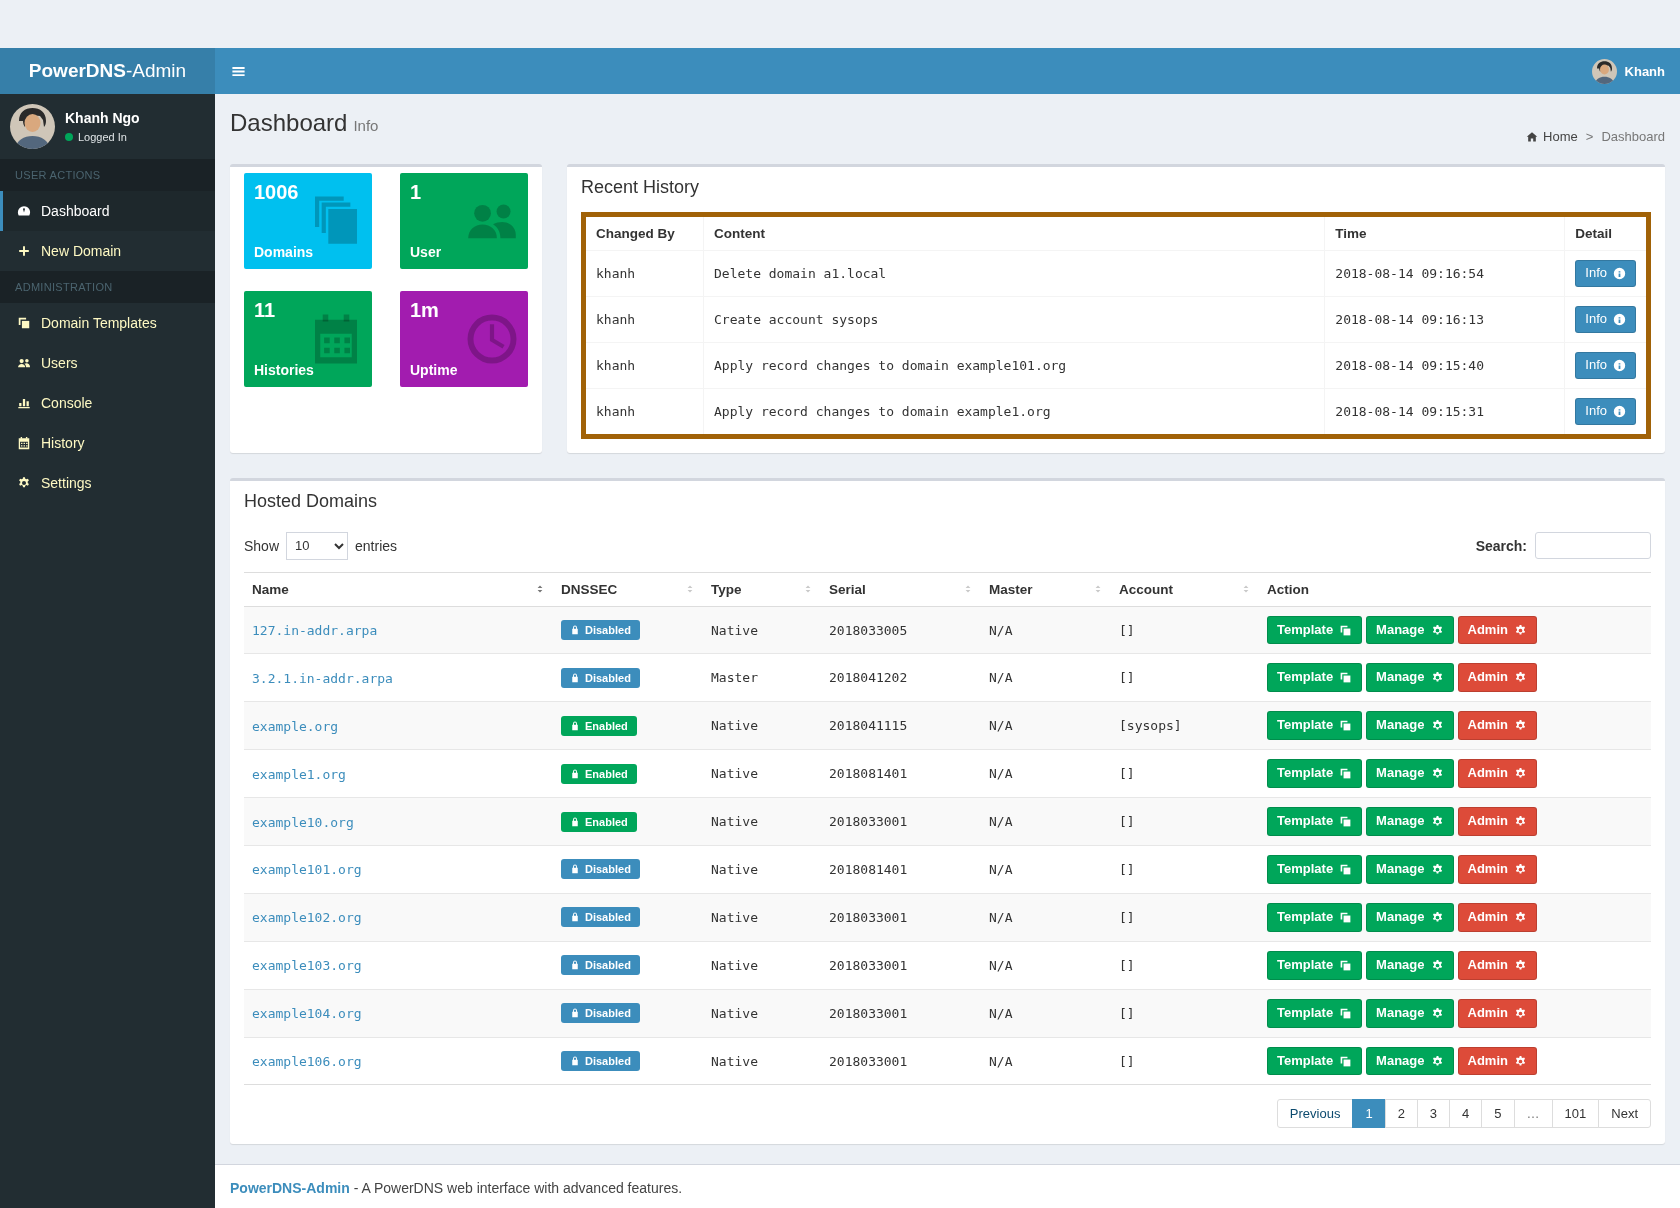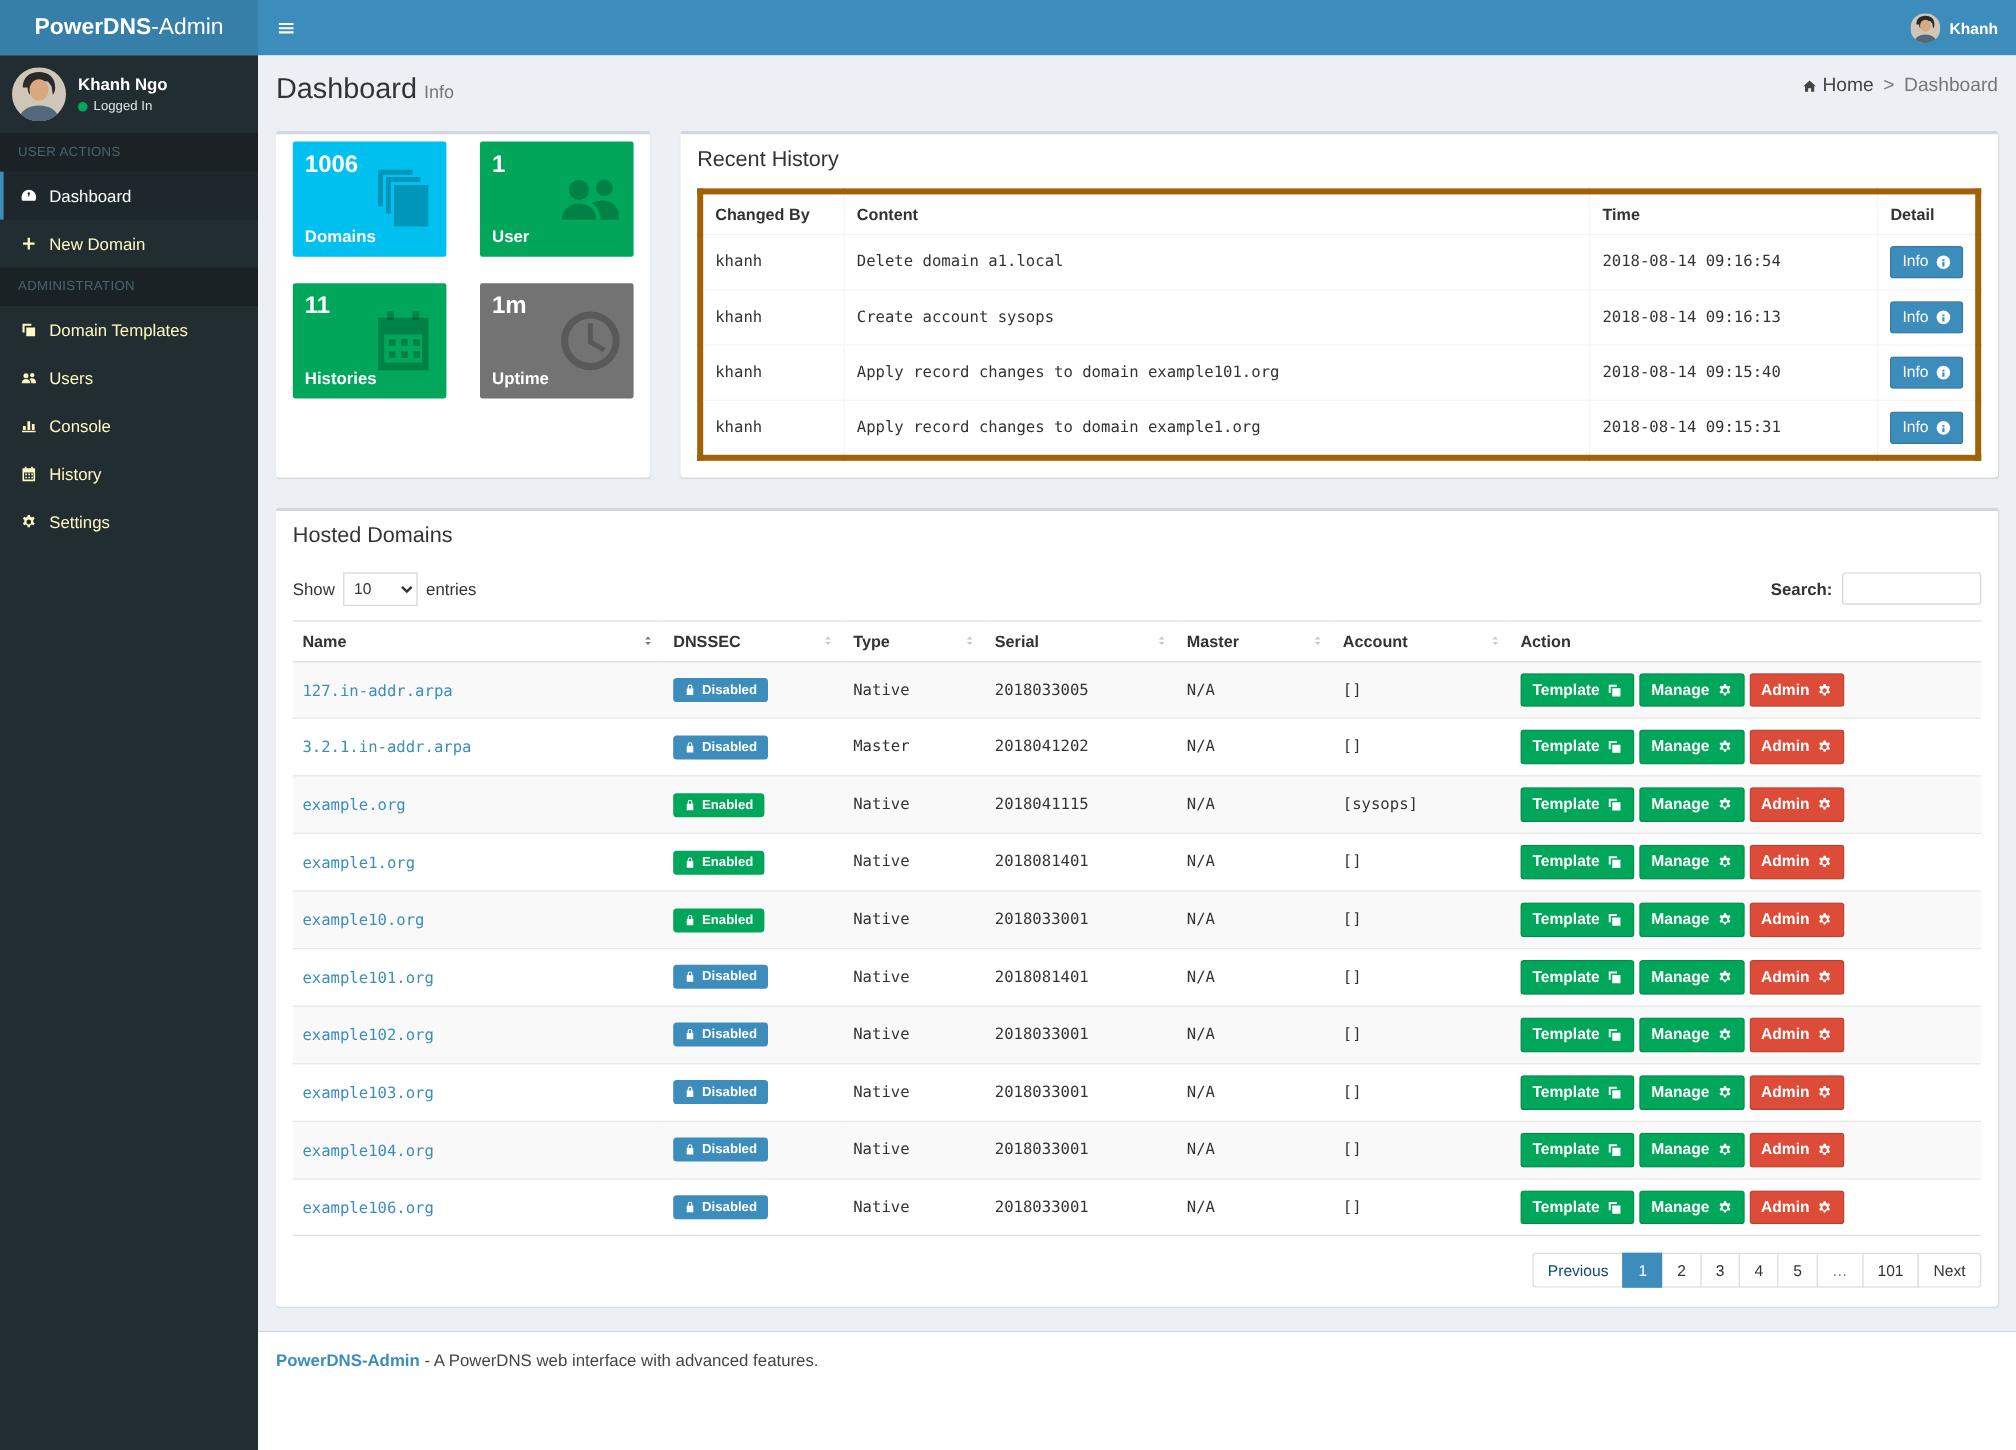--- a/index.html
+++ b/index.html
@@ -9,7 +9,7 @@
   .app { width:1680px; min-height:1208px; margin:0 auto; display:flex; flex-direction:column; }
 
   
-  .topbar { display:flex; height:46px; flex-shrink:0; }
+  .topbar { display:flex; height:46px; flex-shrink:0;margin-top:48px; }
   .logo { width:215px; background:#367fa9; color:#fff; font-size:19px; display:flex; align-items:center; justify-content:center; cursor:pointer; }
   .logo b { font-weight:700; }
   .navbar { flex:1; background:#3c8dbc; display:flex; align-items:center; justify-content:space-between; }

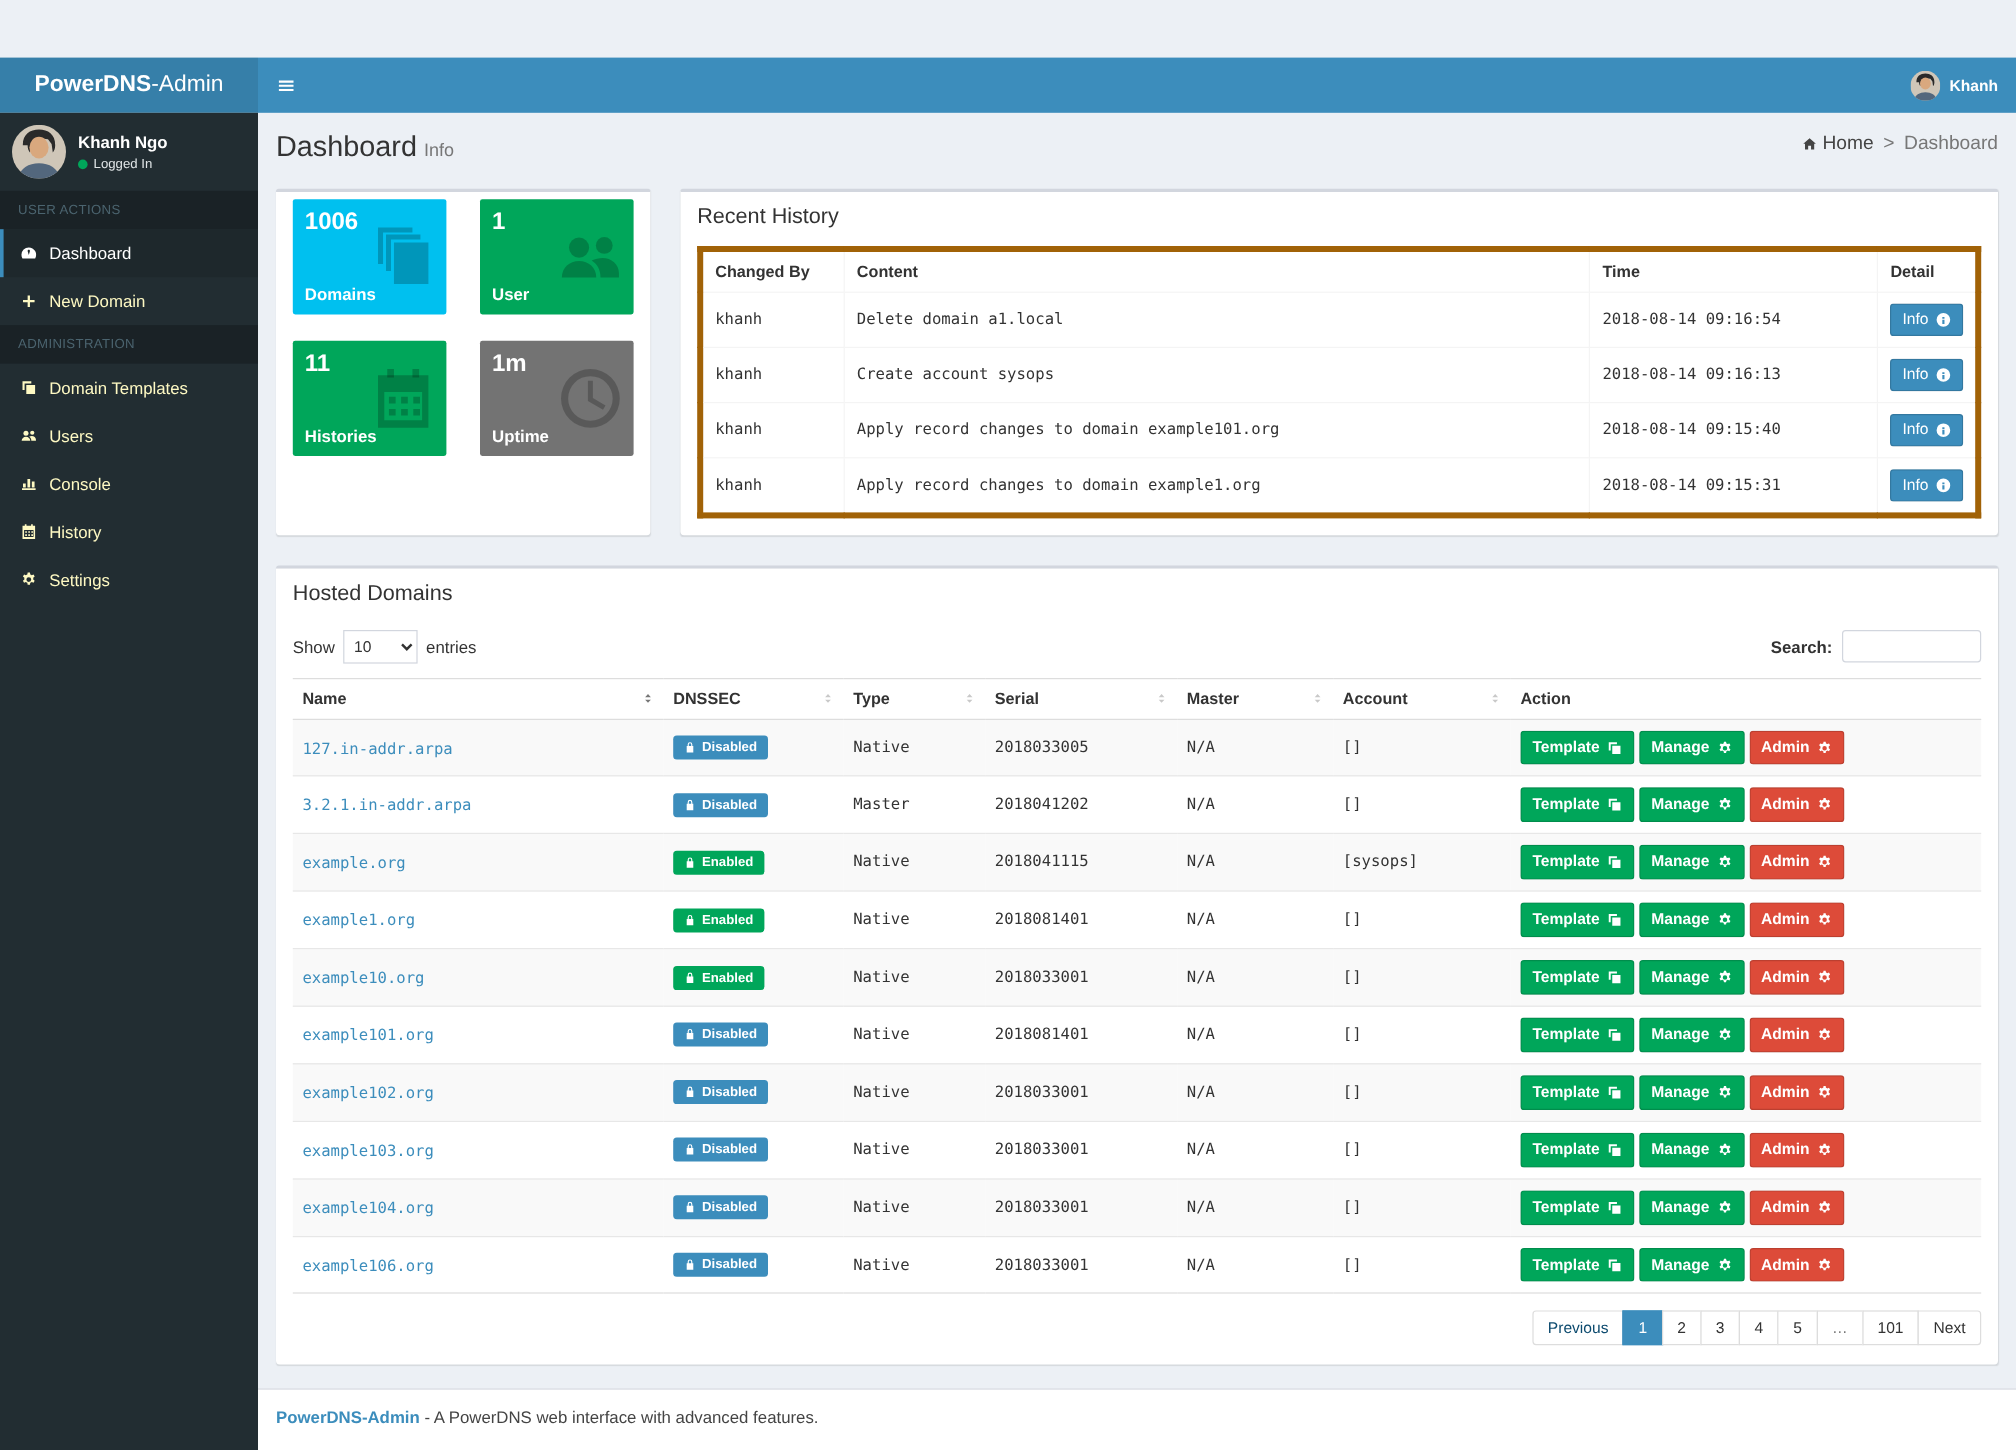--- a/index.html
+++ b/index.html
@@ -39,7 +39,7 @@
   .content-header { padding:15px 15px 20px; display:flex; justify-content:space-between; align-items:flex-start; }
   .content-header h1 { margin:0; font-size:24px; font-weight:400; color:#333; }
   .content-header h1 small { font-size:15px; color:#777; font-weight:400; margin-left:6px; }
-  .breadcrumb { display:flex; align-items:center; gap:8px; font-size:16px; color:#444; margin-top:2px; }
+  .breadcrumb { display:flex; align-items:center; gap:8px; font-size:13px; color:#444; margin-top:20px; }
   .breadcrumb a { color:#444; text-decoration:none; display:inline-flex; align-items:center; gap:5px; cursor:pointer; }
   .breadcrumb .icon svg { width:12px; height:12px; }
   .breadcrumb .sep { color:#777; }

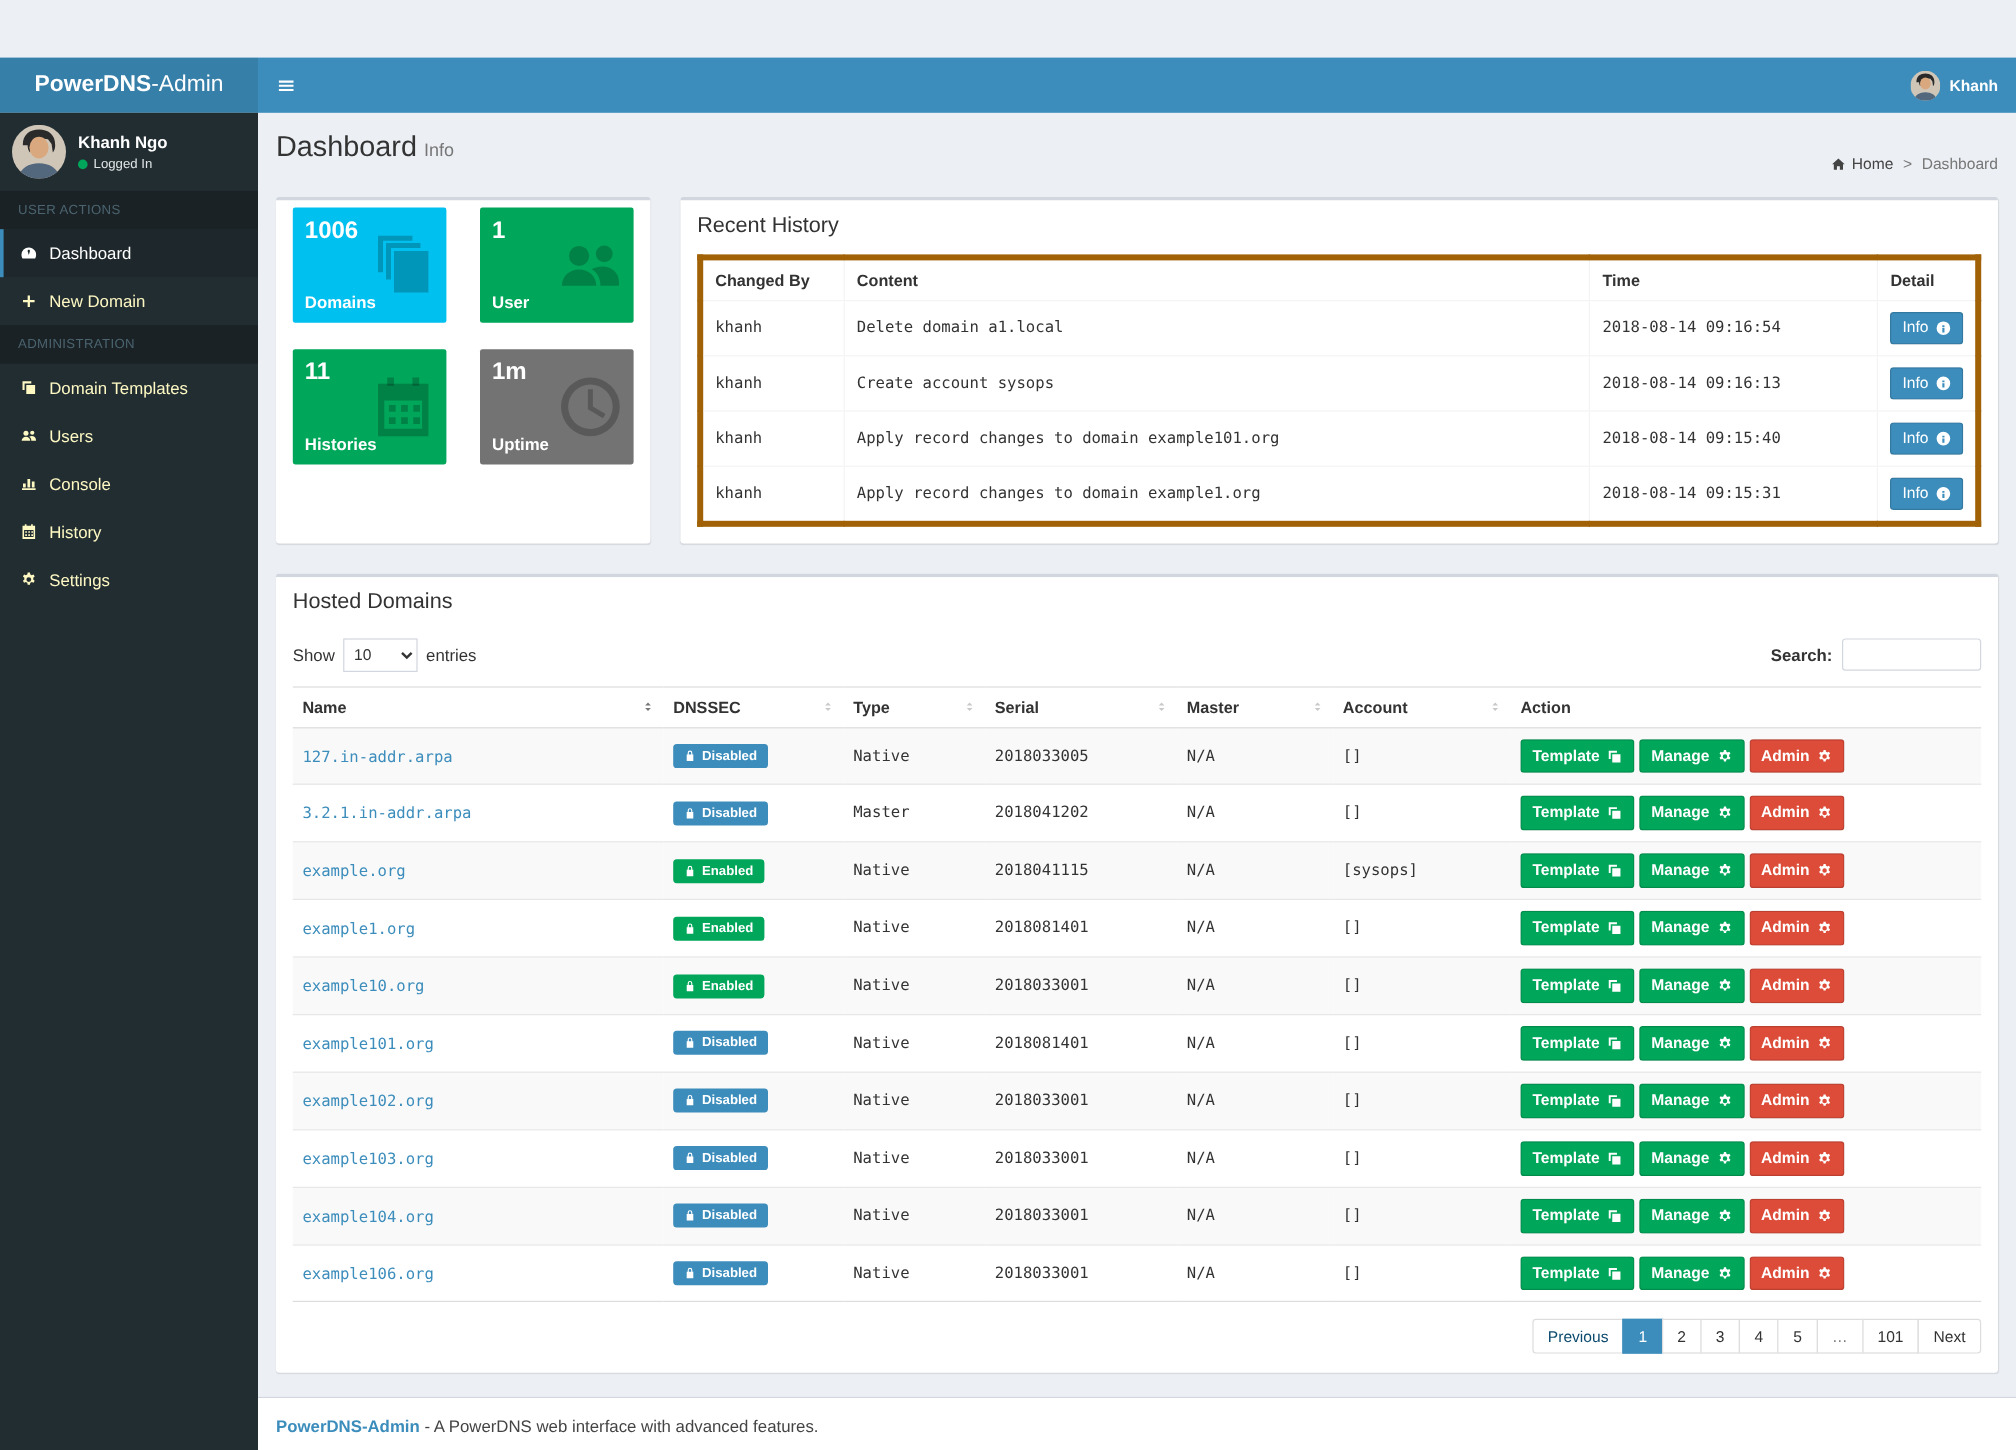--- a/index.html
+++ b/index.html
@@ -290,7 +290,7 @@
                   </span>
                   <div class="stat-label">Histories</div>
                 </div>
-                <div class="stat-box" style="background:#737373">
+                <div class="stat-box" style="background:#a21caf">
                   <div class="stat-value">1m</div>
                   <span class="icon stat-icon">
                     <svg viewBox="0 0 16 16" fill="currentColor" aria-hidden="true">

